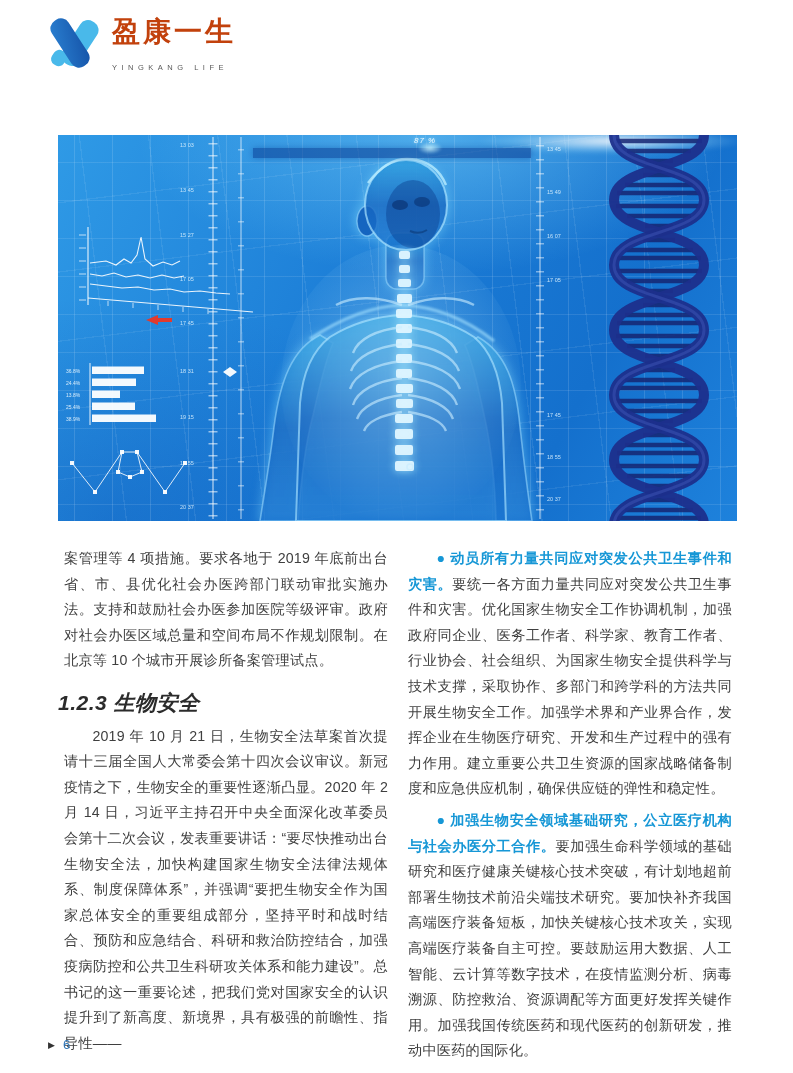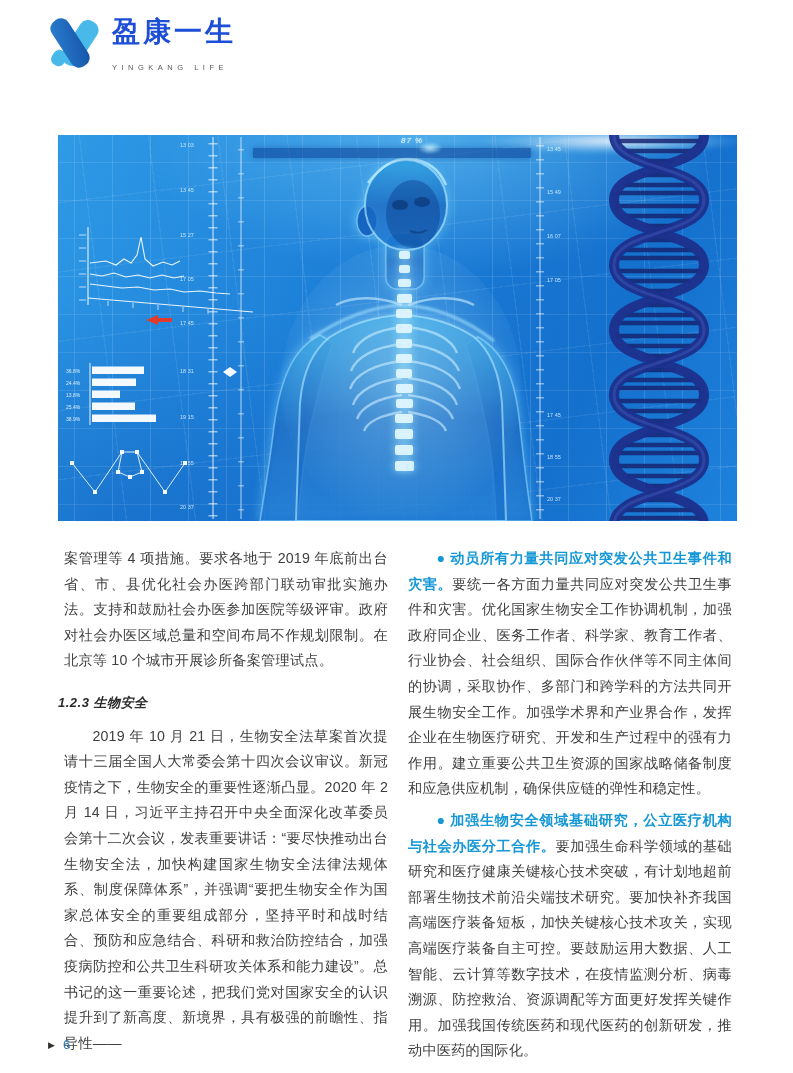--- a/index.html
+++ b/index.html
@@ -11,7 +11,7 @@
   .logo { position:absolute; left:46px; top:16px; display:flex; align-items:center; }
   .logo-mark { width:56px; height:56px; position:relative; }
   .logo-text { margin-left:10px; }
-  .logo-cn { font-size:28px; font-weight:bold; color:#1d4ed8; letter-spacing:3px; line-height:30px; }
+  .logo-cn { font-size:28px; font-weight:bold; color:#c2410c; letter-spacing:3px; line-height:30px; }
   .logo-en { font-size:7.5px; color:#595959; letter-spacing:4.5px; margin-top:16px; }
 
   

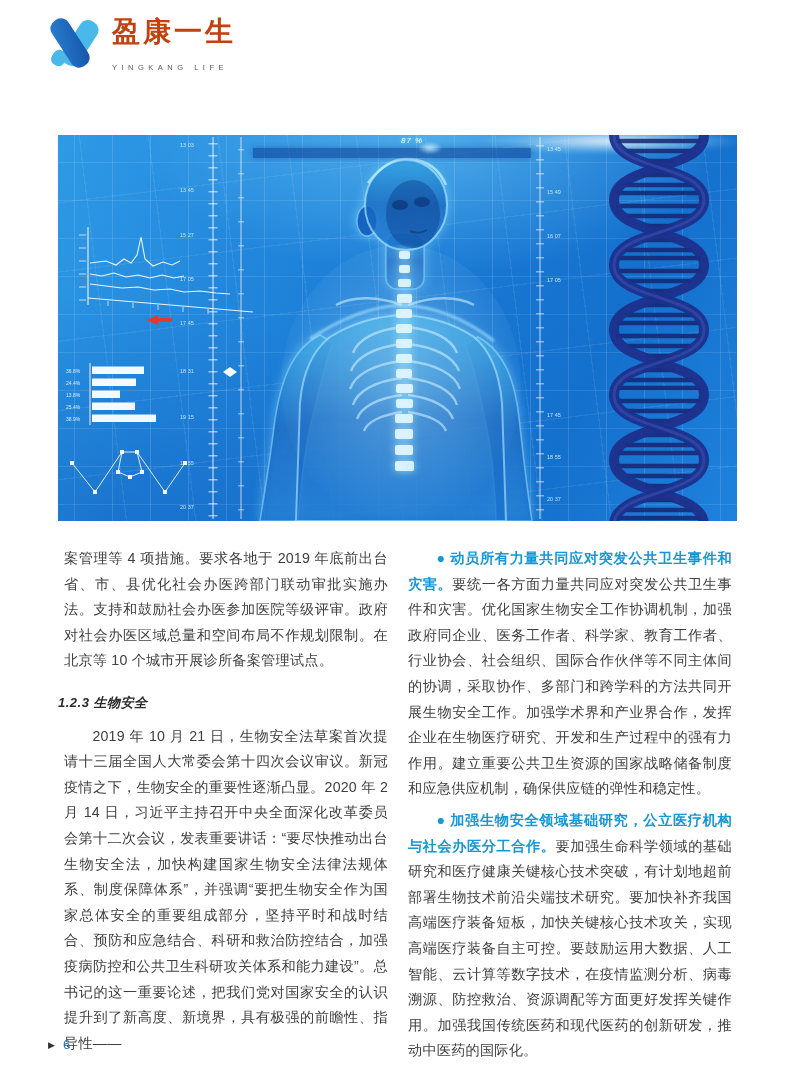--- a/index.html
+++ b/index.html
@@ -38,7 +38,7 @@
       background:rgba(8,58,146,.55); box-shadow:0 0 6px rgba(8,58,146,.4); }
   .progress-spark { position:absolute; left:352px; top:2px; width:40px; height:22px;
       background:radial-gradient(ellipse 18px 9px at 50% 50%, rgba(200,245,255,.9), transparent 70%); filter:blur(1px); }
-  .progress-label { position:absolute; left:343px; top:1px; font-size:8px; color:#eaf7ff;
+  .progress-label { position:absolute; left:356px; top:1px; font-size:8px; color:#eaf7ff;
       letter-spacing:1px; text-shadow:0 0 3px rgba(180,240,255,.9);font-style:italic; }
 
   

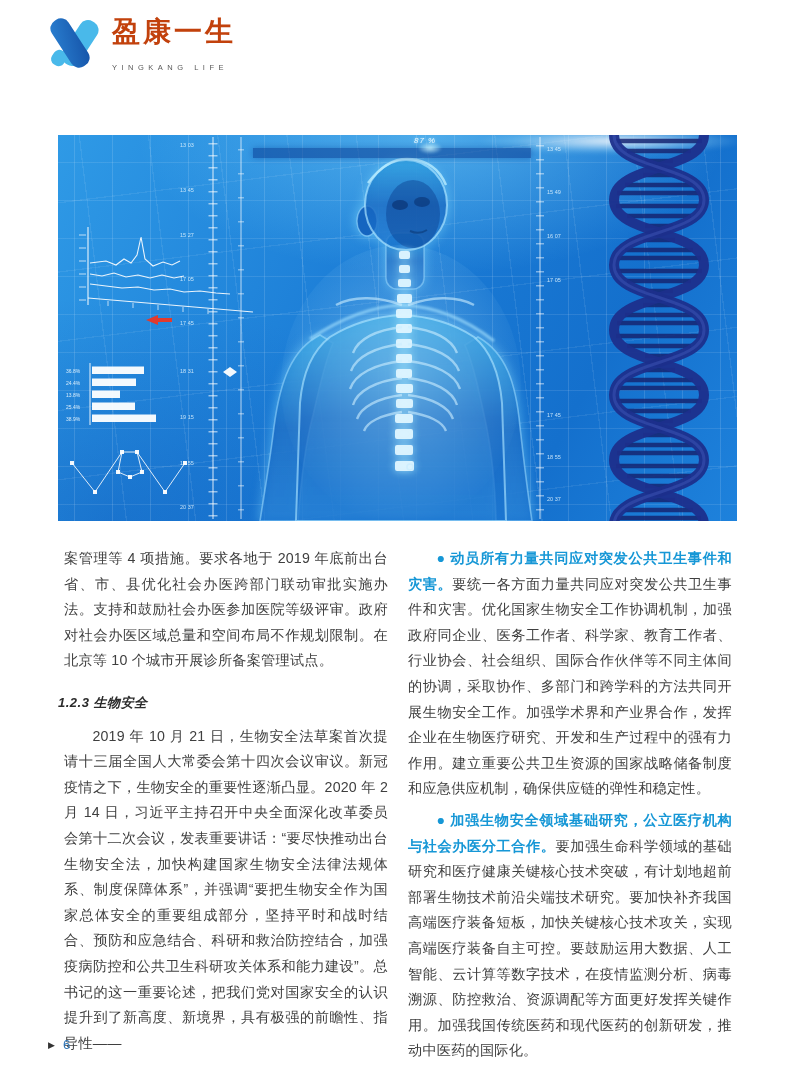--- a/index.html
+++ b/index.html
@@ -303,7 +303,7 @@
   </div>
 
   <div class="col col-right">
-    <p class="para indent"><span class="bullet">●</span> <span class="lead">动员所有力量共同应对突发公共卫生事件和灾害。</span><span>要统一各方面力量共同应对突发公共卫生事件和灾害。优化国家生物安全工作协调机制，加强政府同企业、医务工作者、科学家、教育工作者、行业协会、社会组织、国际合作伙伴等不同主体间的协调，采取协作、多部门和跨学科的方法共同开展生物安全工作。加强学术界和产业界合作，发挥企业在生物医疗研究、开发和生产过程中的强有力作用。建立重要公共卫生资源的国家战略储备制度和应急供应机制，确保供应链的弹性和稳定性。</span></p>
+    <p class="para indent"><span class="bullet">●</span> <span class="lead">动员所有力量共同应对突发公共卫生事件和灾害。</span><span>要统一各方面力量共同应对突发公共卫生事件和灾害。优化国家生物安全工作协调机制，加强政府同企业、医务工作者、科学家、教育工作者、行业协会、社会组织、为国家生物安全提供科学与技术支撑，采取协作、多部门和跨学科的方法共同开展生物安全工作。加强学术界和产业界合作，发挥企业在生物医疗研究、开发和生产过程中的强有力作用。建立重要公共卫生资源的国家战略储备制度和应急供应机制，确保供应链的弹性和稳定性。</span></p>
     <p class="para indent"><span class="bullet">●</span> <span class="lead">加强生物安全领域基础研究，公立医疗机构与社会办医分工合作。</span><span>要加强生命科学领域的基础研究和医疗健康关键核心技术突破，有计划地超前部署生物技术前沿尖端技术研究。要加快补齐我国高端医疗装备短板，加快关键核心技术攻关，实现高端医疗装备自主可控。要鼓励运用大数据、人工智能、云计算等数字技术，在疫情监测分析、病毒溯源、防控救治、资源调配等方面更好发挥关键作用。加强我国传统医药和现代医药的创新研发，推动中医药的国际化。</span></p>
     <p class="para indent"><span>生物安全关系到人民福祉、社会稳定、经济发展、国防建设以及国际关系，是国家安全体系的重要组成部分。当前，我国正面临现实而严峻的生物安全挑战，因此把生物安全纳入国家安全体系，是实现中华民族伟大复兴与建设人类命运共同体的必然要求。</span></p>
   </div>

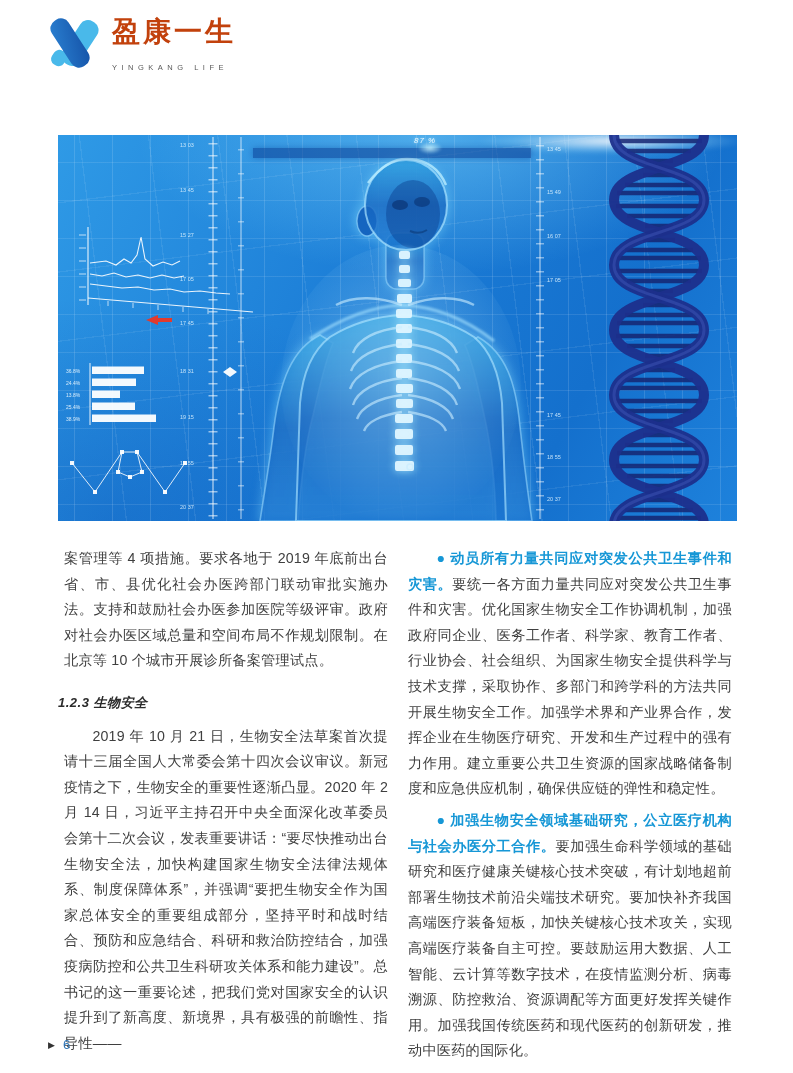--- a/index.html
+++ b/index.html
@@ -50,7 +50,7 @@
   .indent { text-indent:2em; }
   .lead { color:#1697d6; font-weight:bold; }
   .bullet { color:#1697d6; font-weight:bold; }
-  .section-heading { font-size:13px; font-weight:bold; font-style:italic; color:#2b2b2b;
+  .section-heading { font-size:21px; font-weight:bold; font-style:italic; color:#2b2b2b;
       margin:16px 0 8px 0; letter-spacing:.5px; }
 
   

